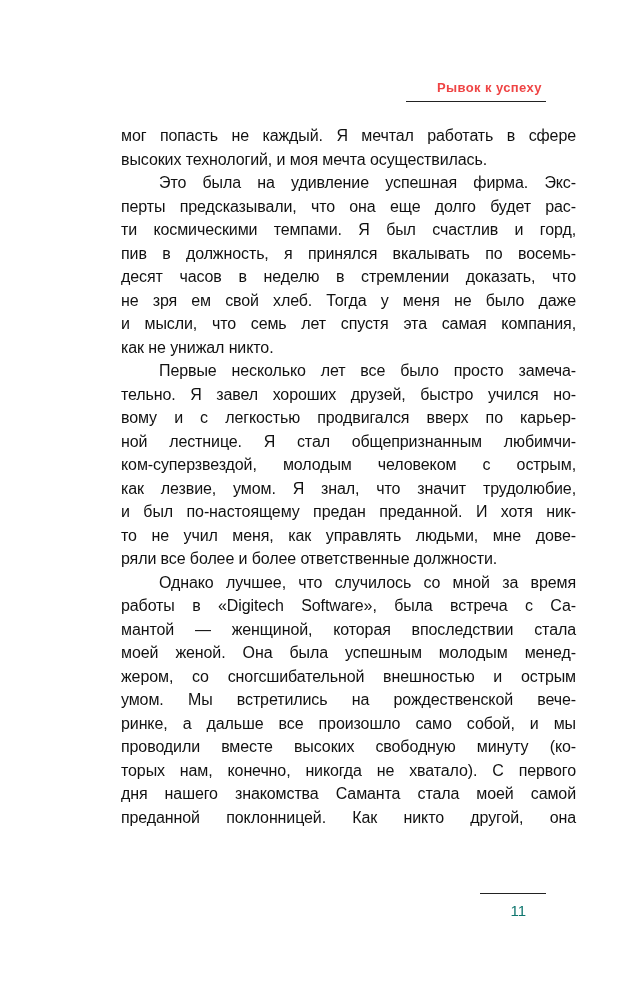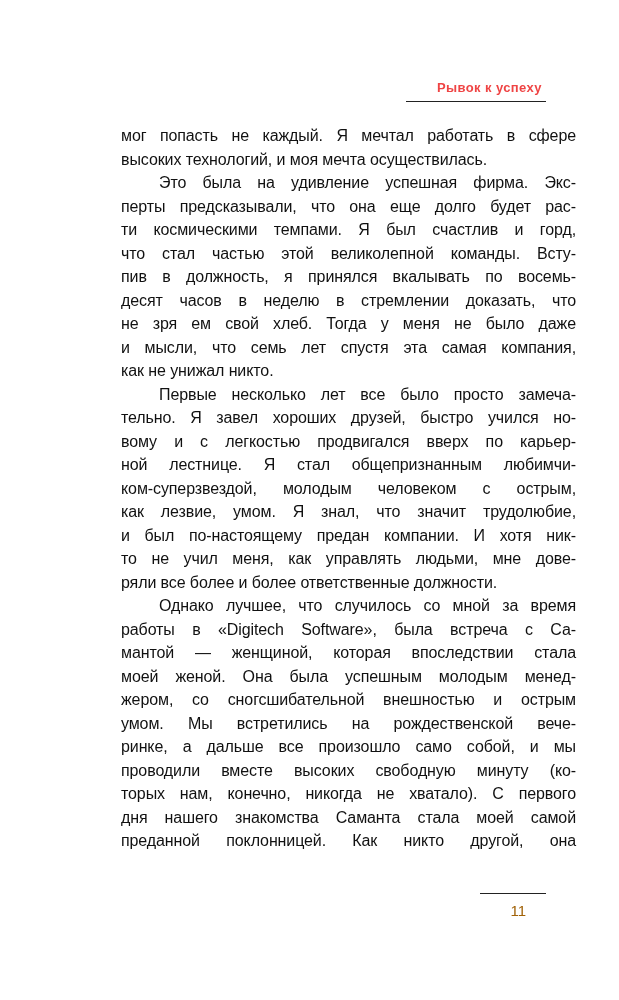--- a/index.html
+++ b/index.html
@@ -98,7 +98,6 @@
       <div class="line indent">Это была на удивление успешная фирма. Экс-</div>
       <div class="line">перты предсказывали, что она еще долго будет рас-</div>
       <div class="line">ти космическими темпами. Я был счастлив и горд,</div>
-      <div class="line">что стал частью этой великолепной команды. Всту-</div>
       <div class="line">пив в должность, я принялся вкалывать по восемь-</div>
       <div class="line">десят часов в неделю в стремлении доказать, что</div>
       <div class="line">не зря ем свой хлеб. Тогда у меня не было даже</div>

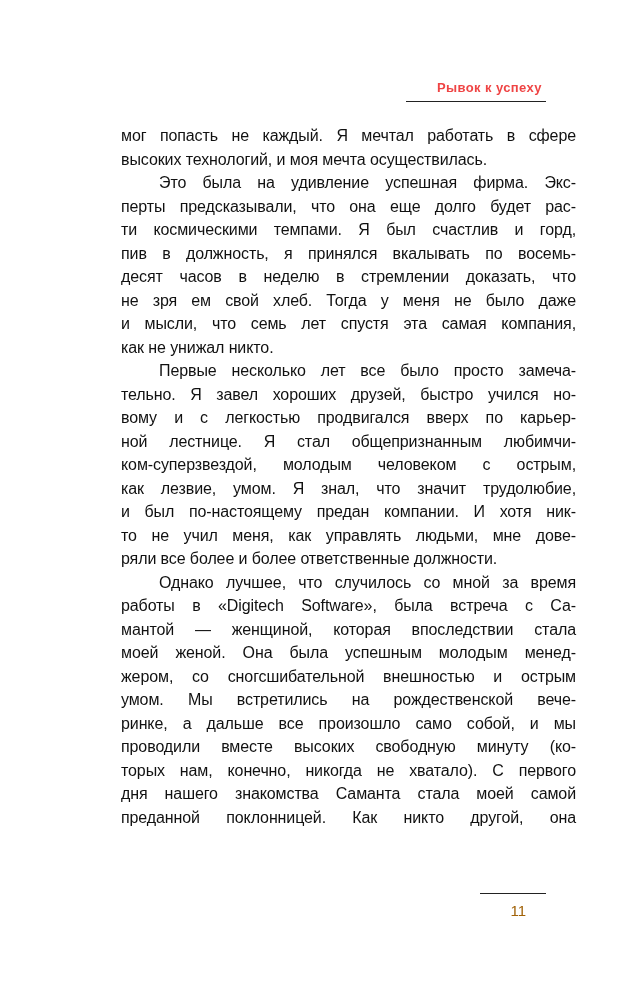--- a/index.html
+++ b/index.html
@@ -109,7 +109,7 @@
       <div class="line">ной лестнице. Я стал общепризнанным любимчи-</div>
       <div class="line">ком-суперзвездой, молодым человеком с острым,</div>
       <div class="line">как лезвие, умом. Я знал, что значит трудолюбие,</div>
-      <div class="line">и был по-настоящему предан компании. И хотя ник-</div>
+      <div class="line">и был по-настоящему предан преданной. И хотя ник-</div>
       <div class="line">то не учил меня, как управлять людьми, мне дове-</div>
       <div class="line nojust">ряли все более и более ответственные должности.</div>
       <div class="line indent">Однако лучшее, что случилось со мной за время</div>

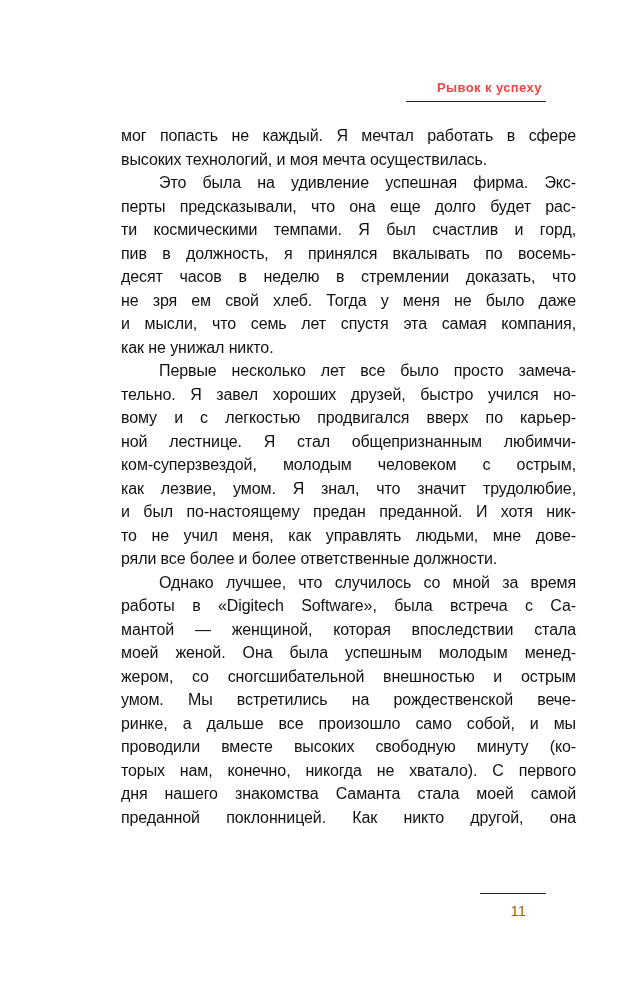--- a/index.html
+++ b/index.html
@@ -79,7 +79,7 @@
     text-align: right;
     padding-right: 20px;
     font-size: 15px;
-    color: #a16207;
+    color: #0f766e;
   }
 </style>
 </head>

